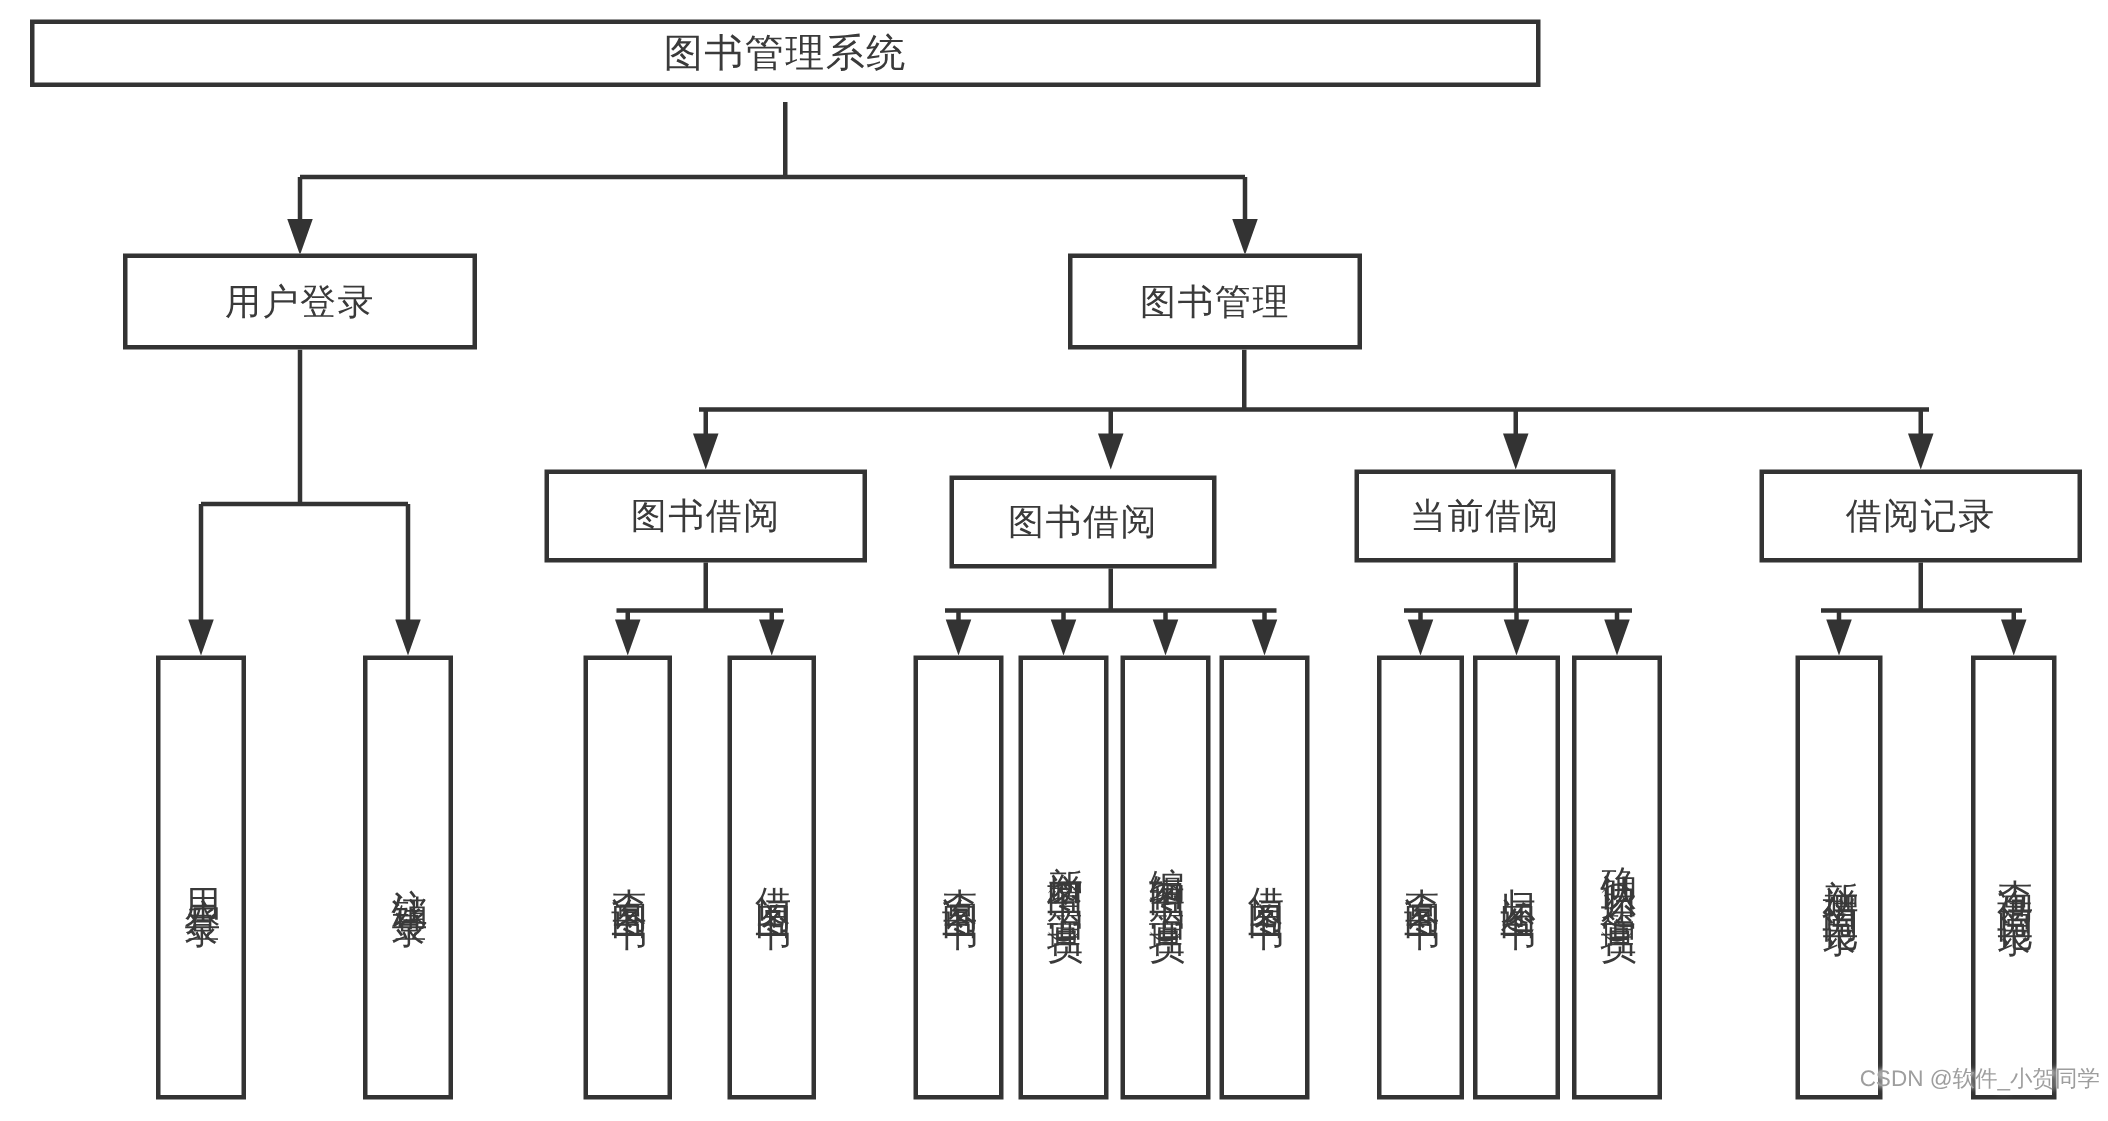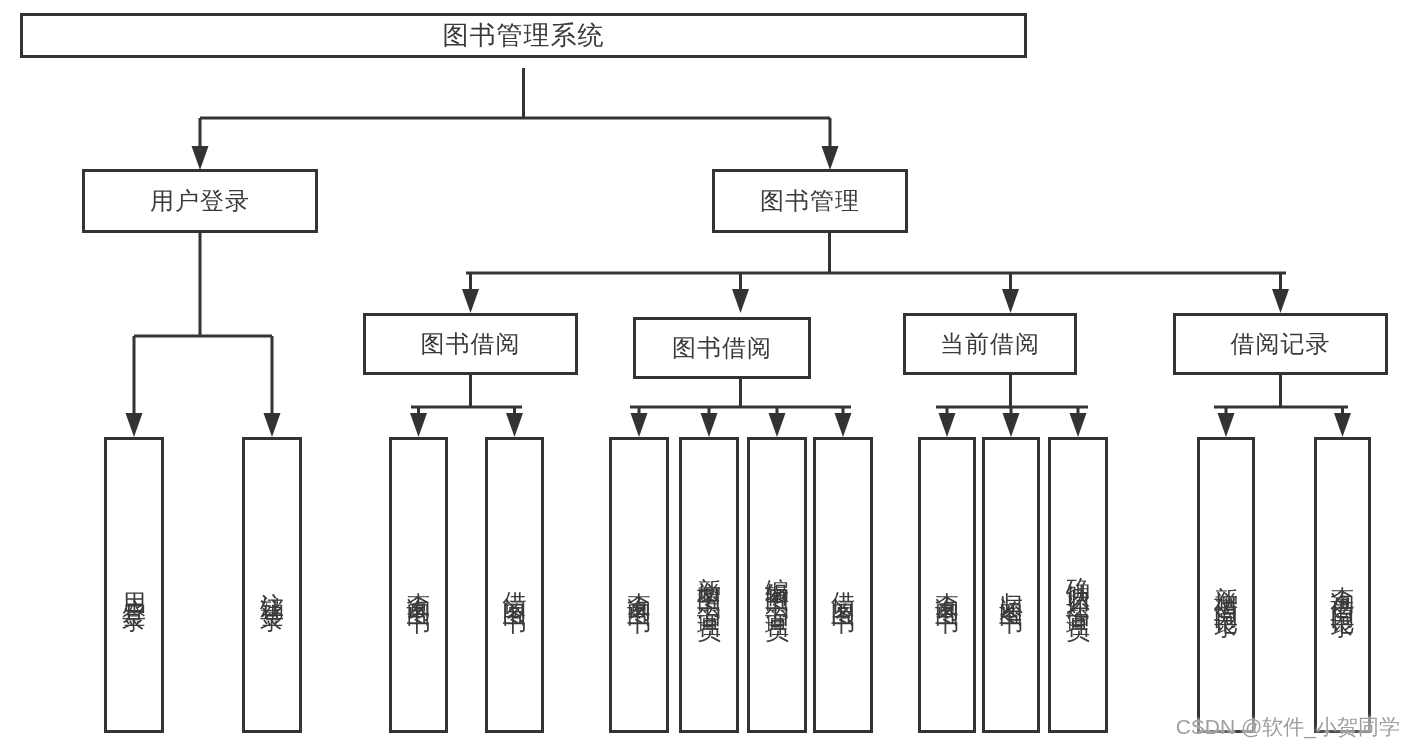--- a/index.html
+++ b/index.html
@@ -45,8 +45,8 @@
   .watermark {
     position: absolute;
     right: 5px;
-    bottom: 6px;
-    font-size: 21px;
+    bottom: 18px;
+    font-size: 15px;
     color: #9e9e9e;
     z-index: 5;
     text-shadow: 0 0 3px #ffffff, 0 0 5px #ffffff;

